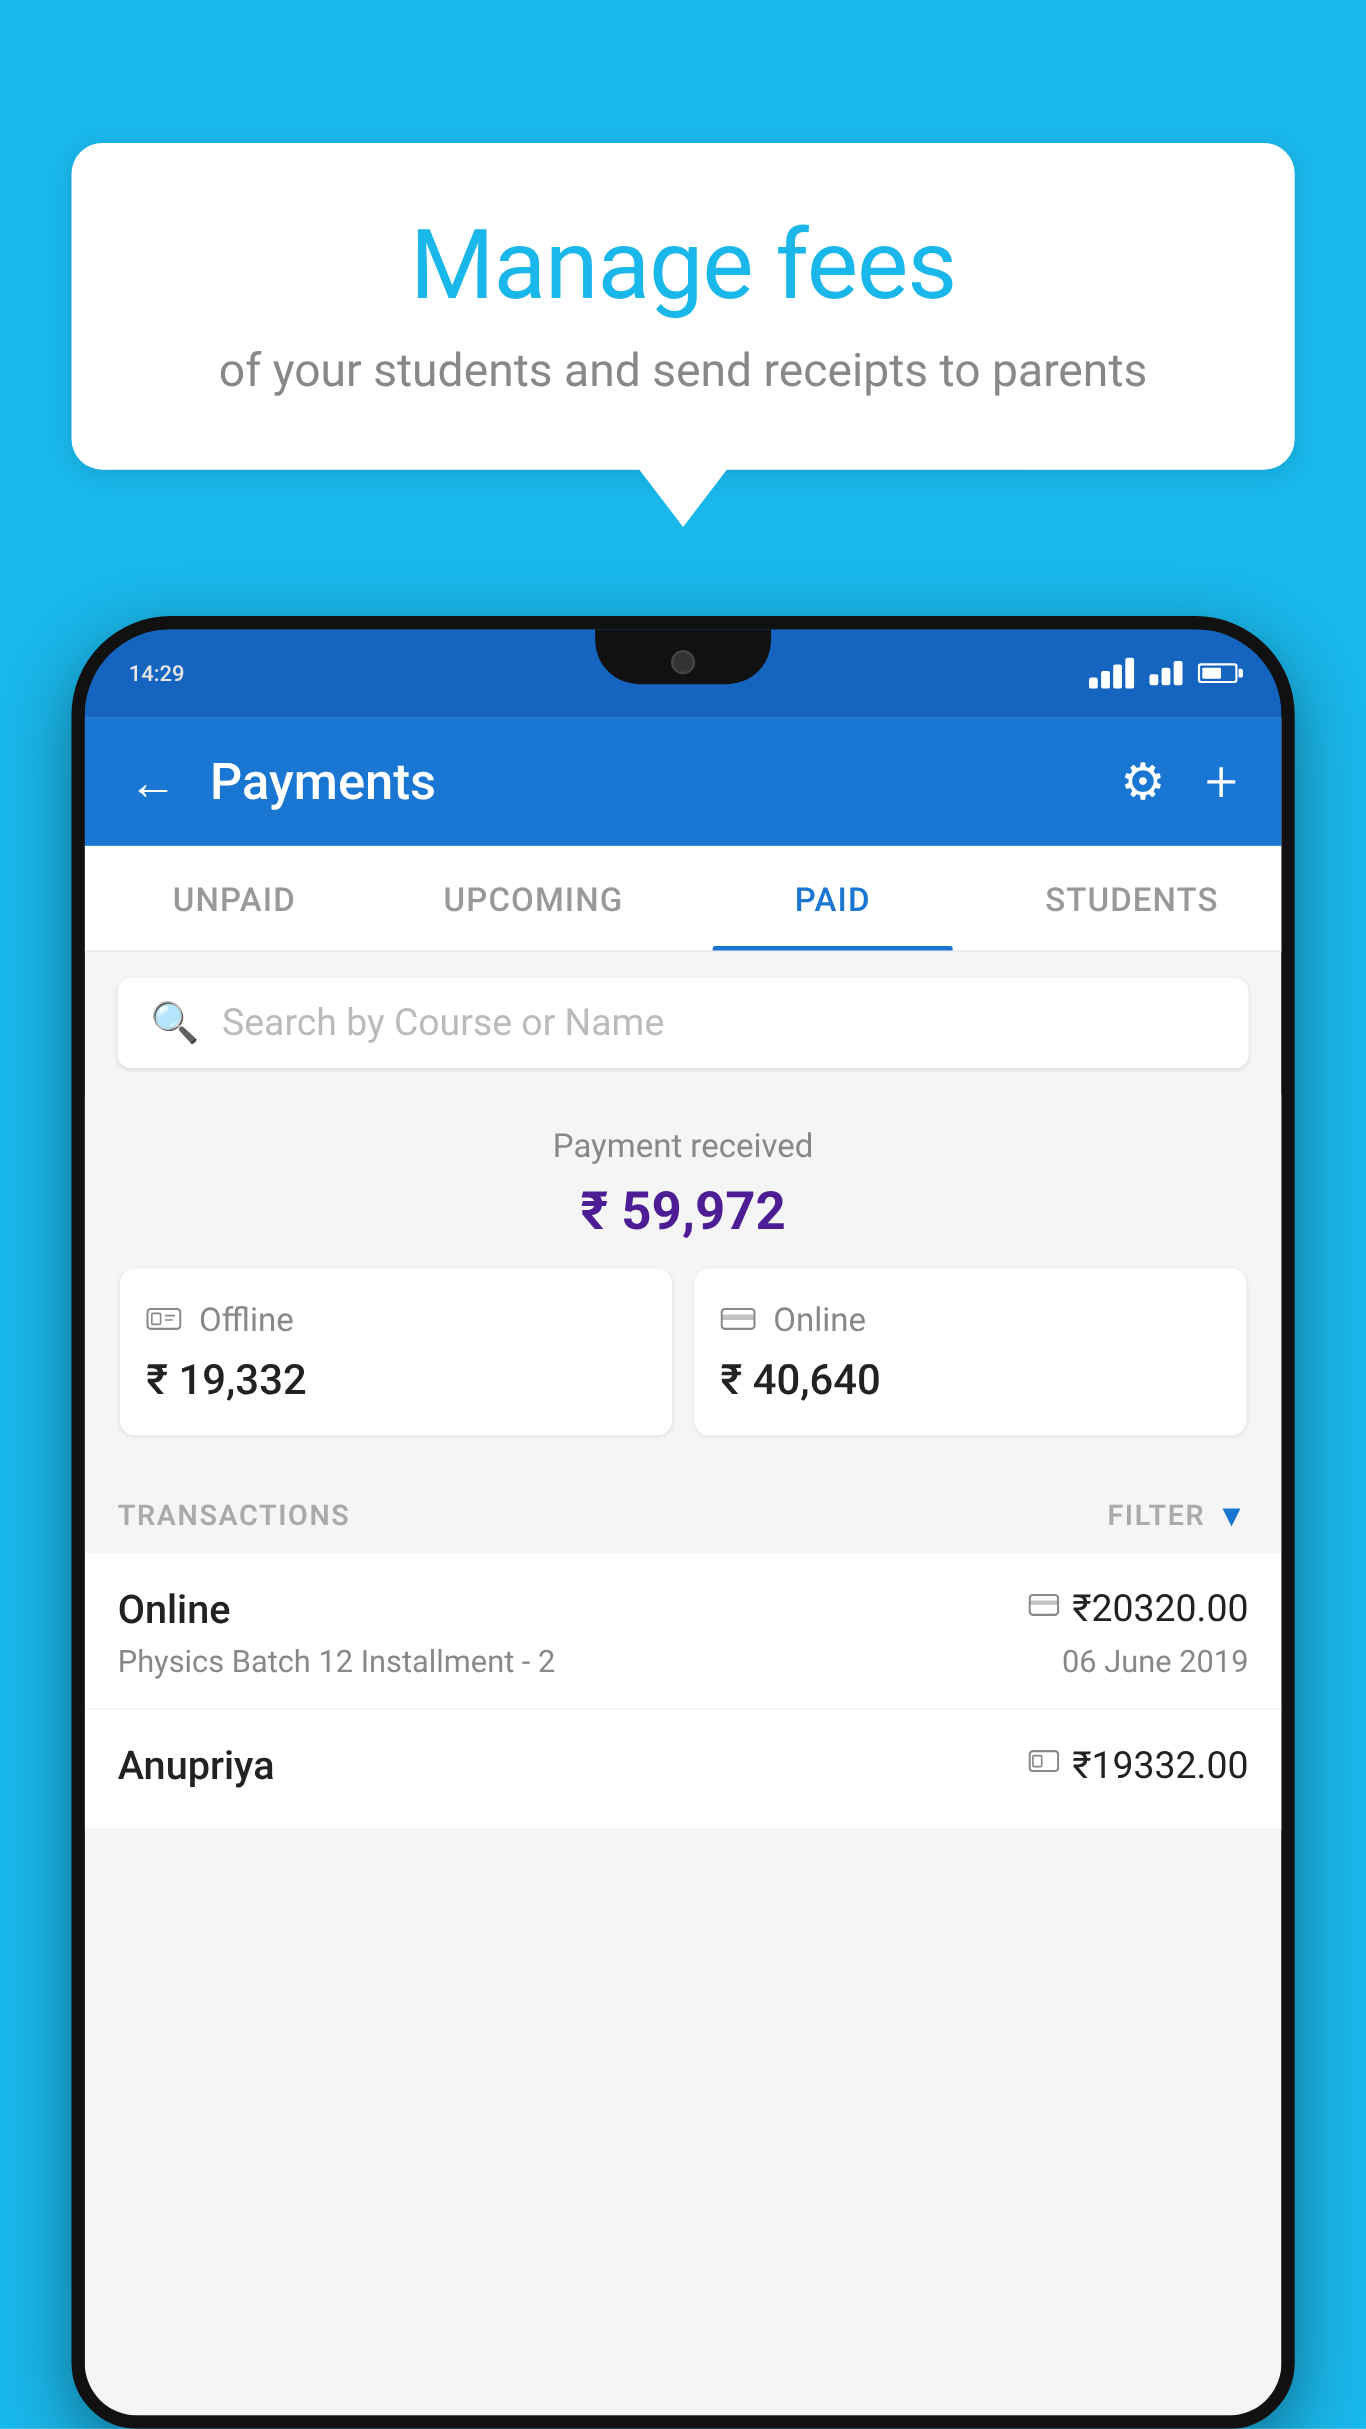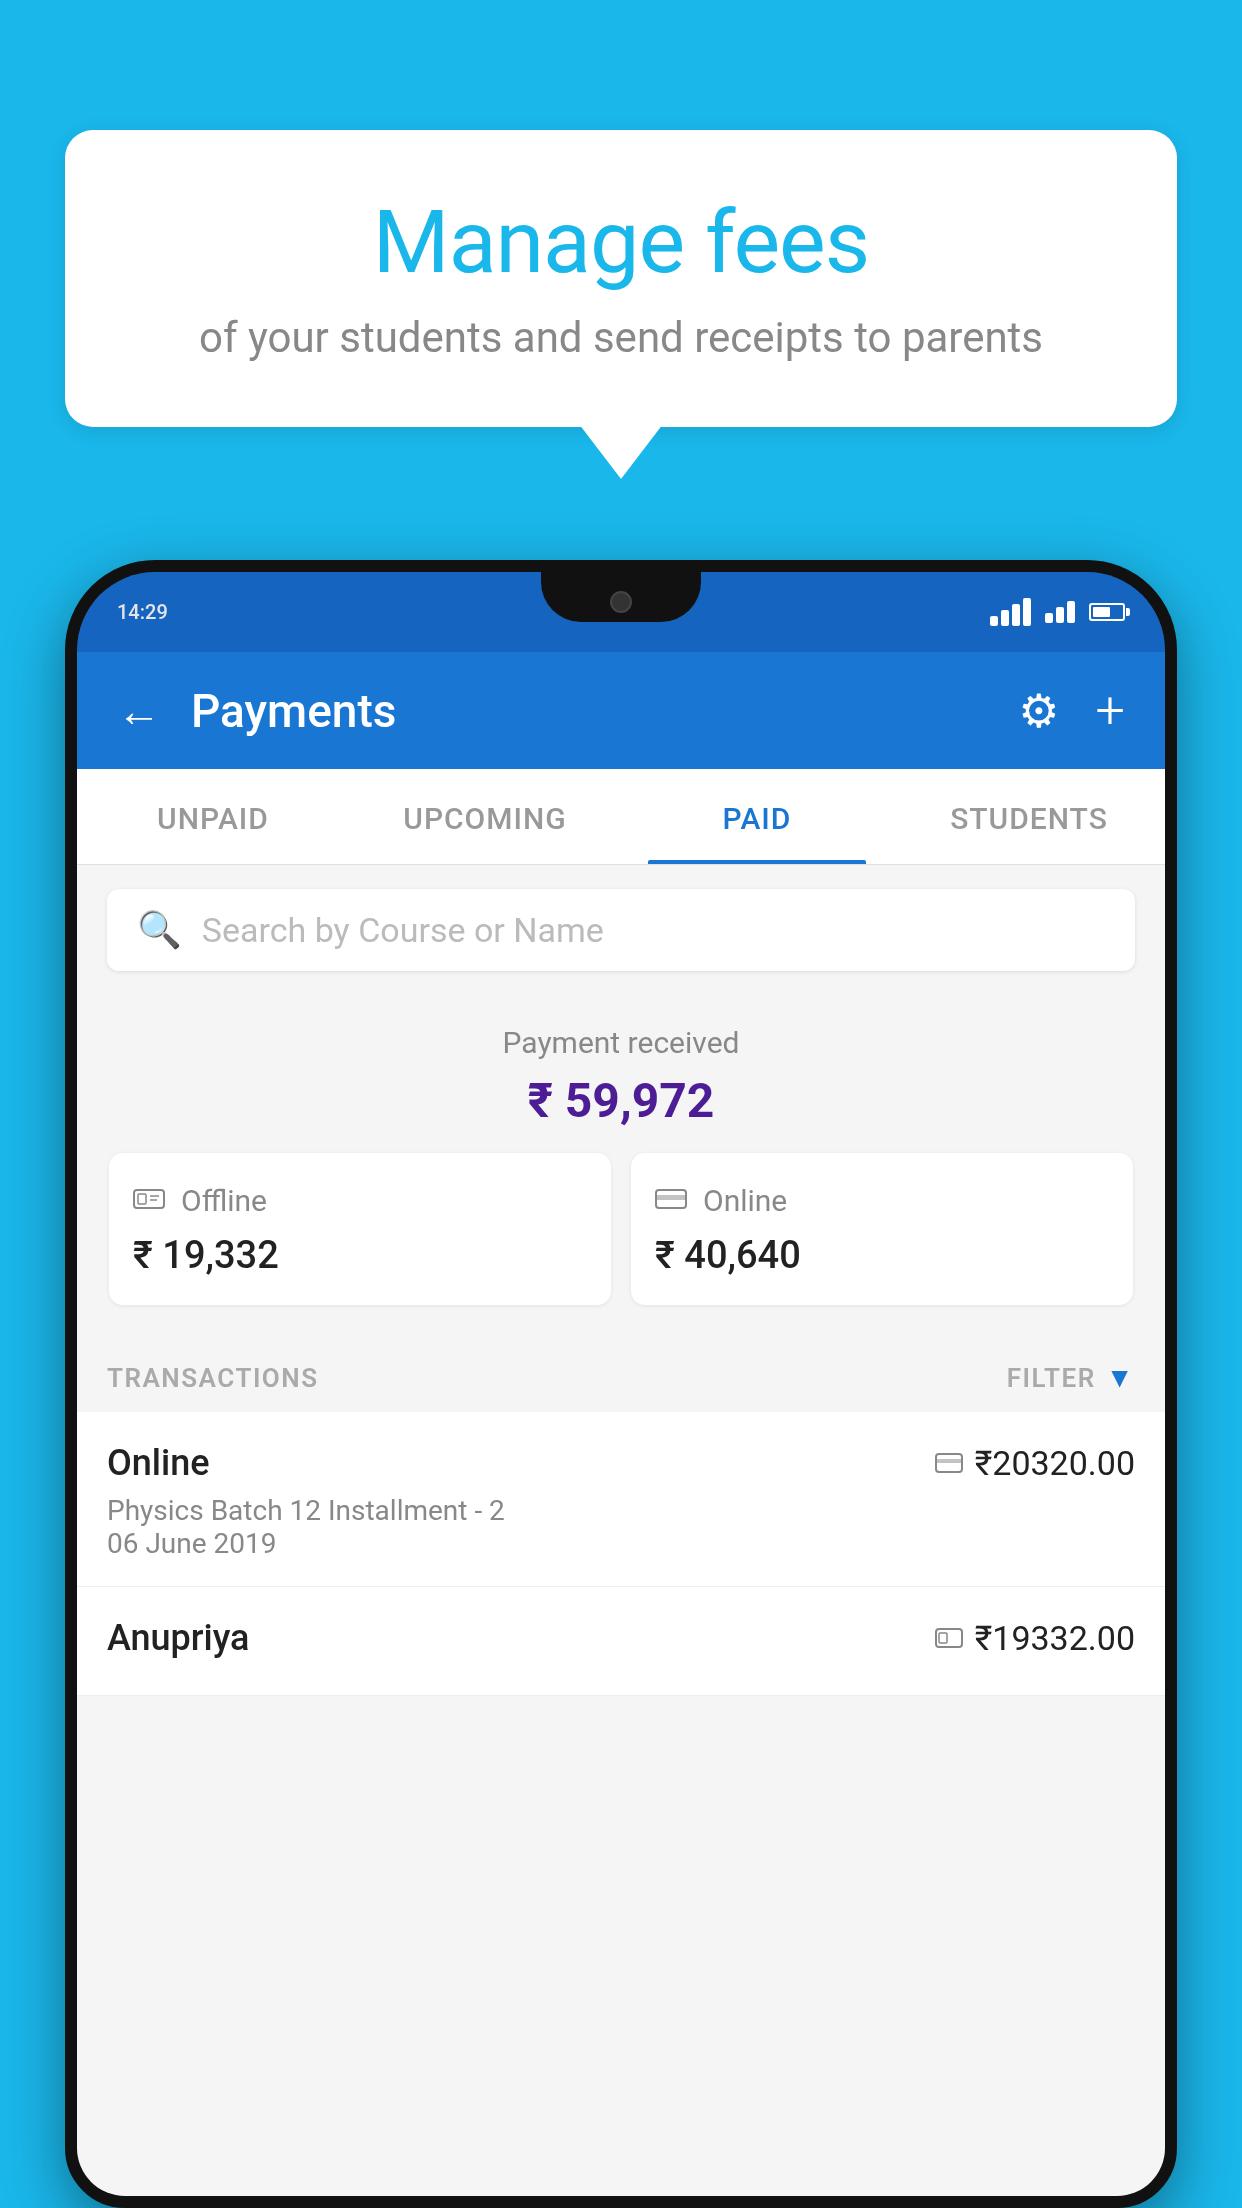--- a/index.html
+++ b/index.html
@@ -379,7 +379,6 @@
 
     .transaction-amount-wrap {
       display: flex;
-      align-items: center;
       gap: 12px;
     }
 

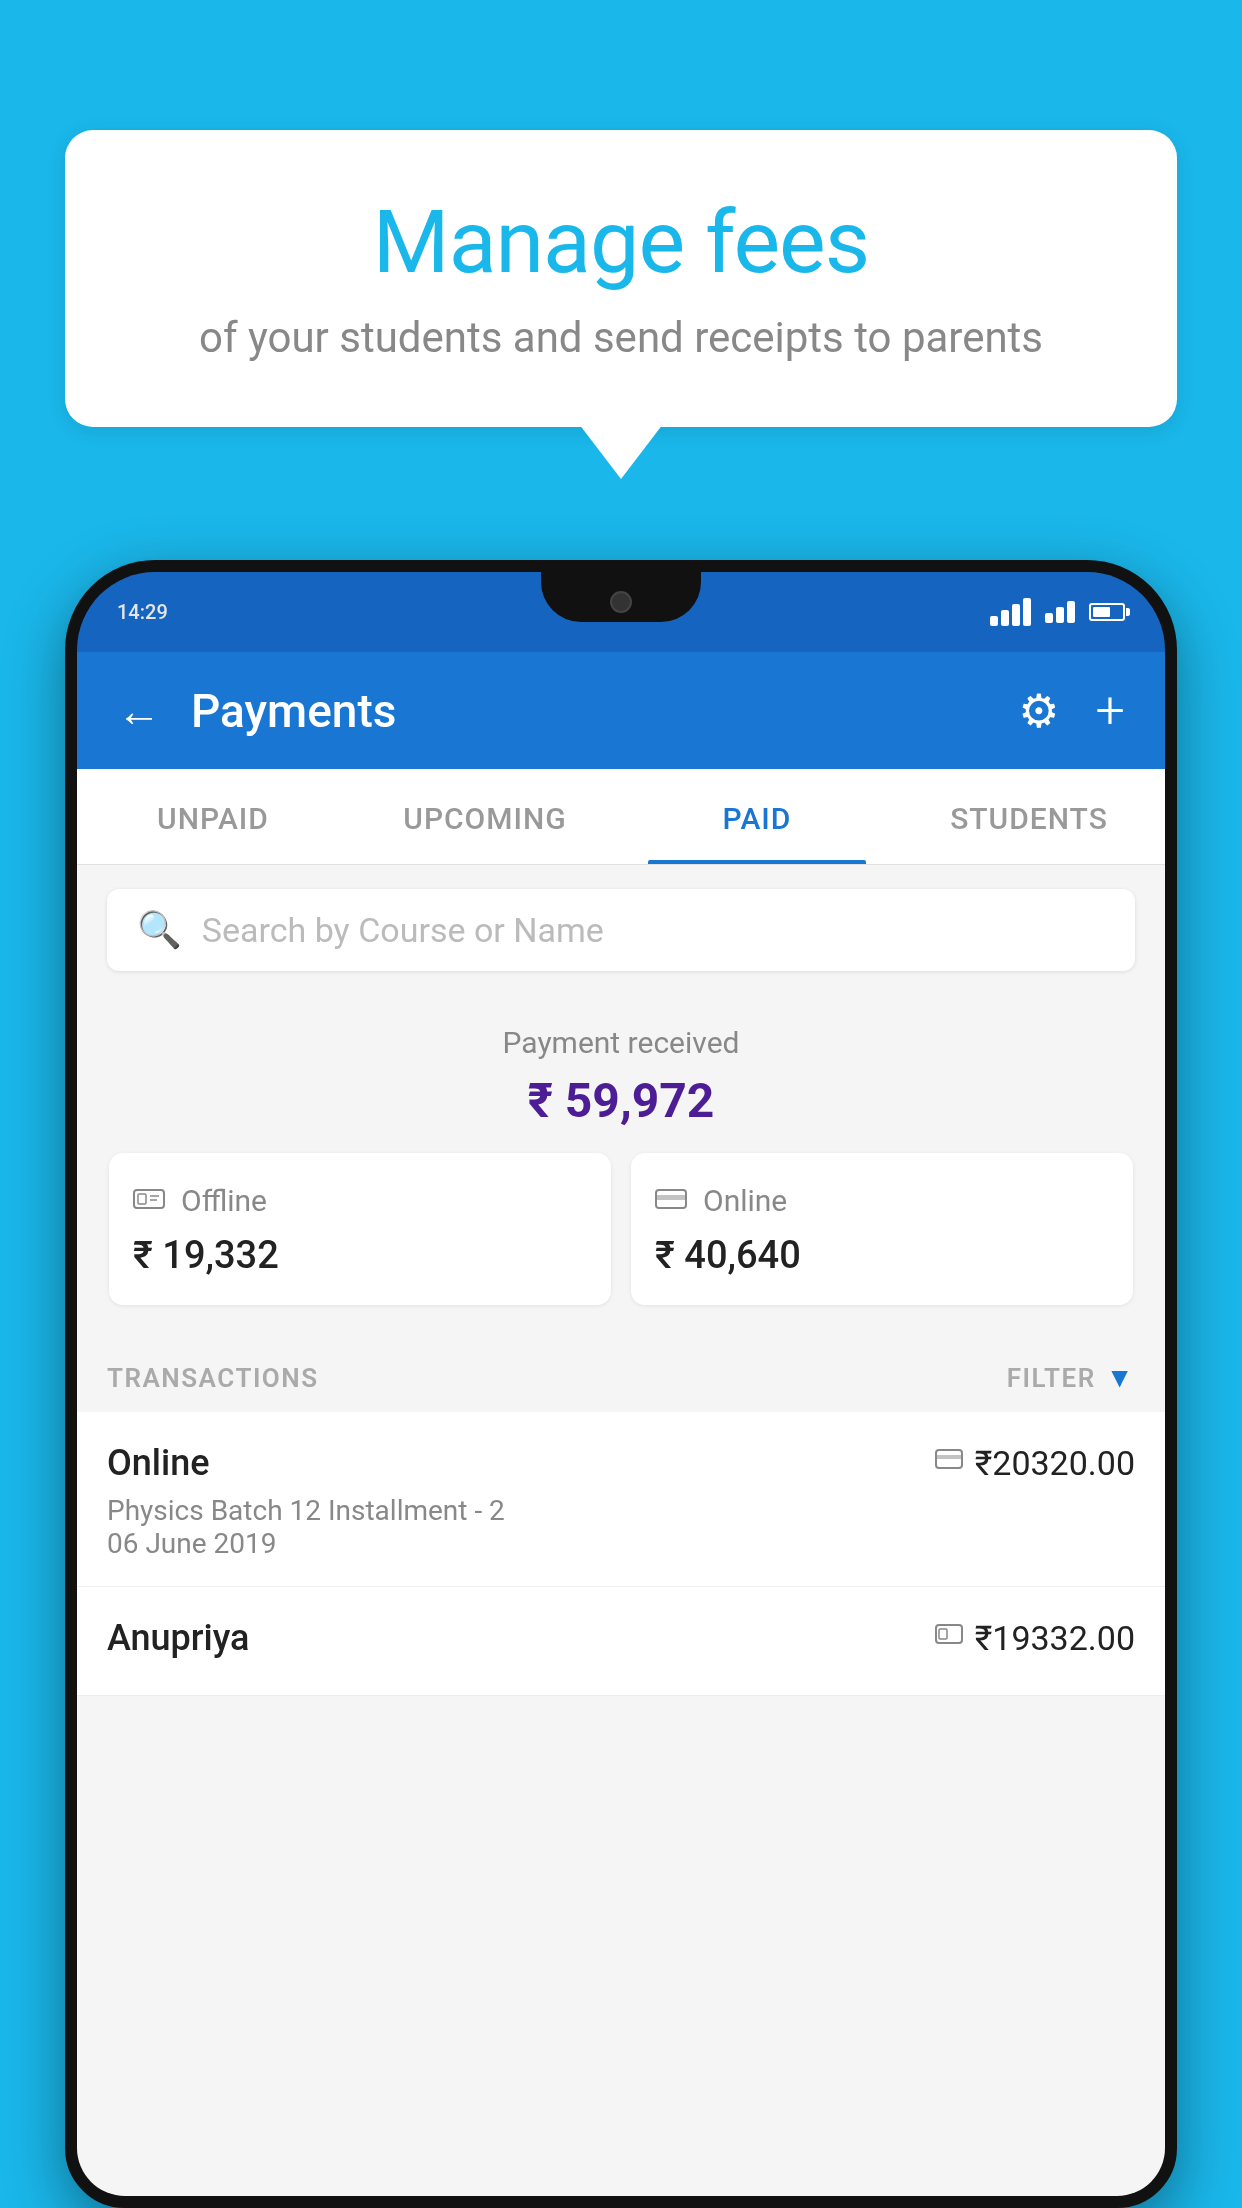--- a/index.html
+++ b/index.html
@@ -396,7 +396,6 @@
     .transaction-bottom {
       display: flex;
       justify-content: space-between;
-      flex-direction: column;
     }
 
     .transaction-course {

